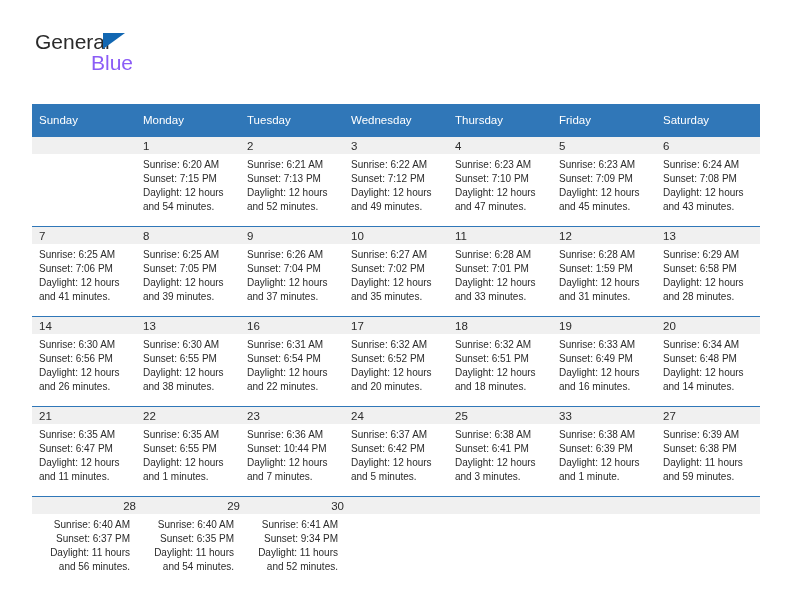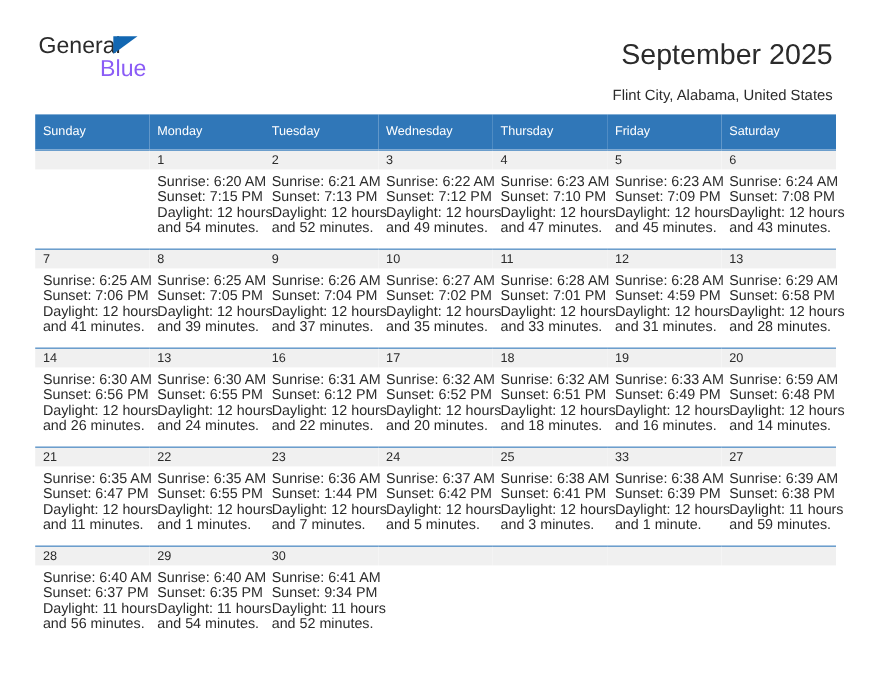--- a/index.html
+++ b/index.html
@@ -106,7 +106,6 @@
       <span class="logo-blue">Blue</span>
     </div>
 
-    <div class="title">September 2025</div>
     <div class="subtitle">Flint City, Alabama, United States</div>
   </div>
 

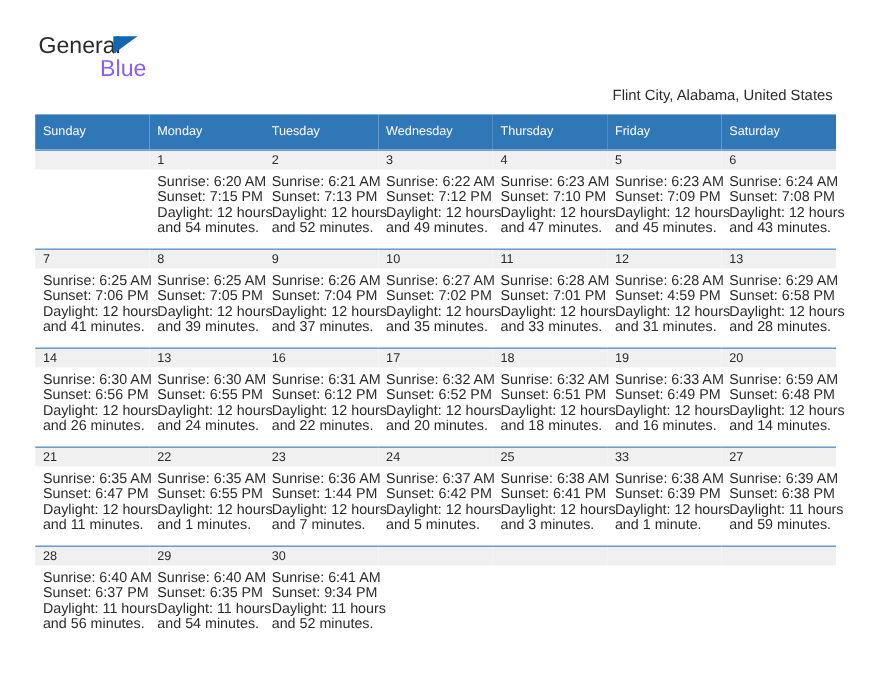--- a/index.html
+++ b/index.html
@@ -106,7 +106,6 @@
       <span class="logo-blue">Blue</span>
     </div>
 
-    <div class="subtitle">Flint City, Alabama, United States</div>
   </div>
 
   <div class="calendar">

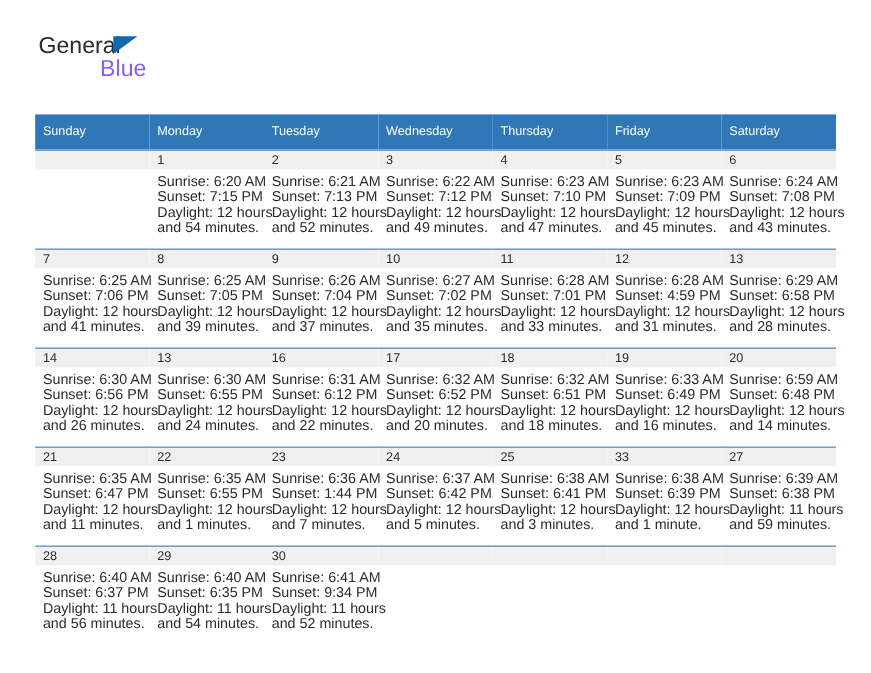--- a/index.html
+++ b/index.html
@@ -86,7 +86,7 @@
   }
   .lines {
     padding: 4px 6px 0 7px;
-    font-size: 13px;
+    font-size: 10px;
     line-height: 14.2px;
     color: #2b2b2b;
   }

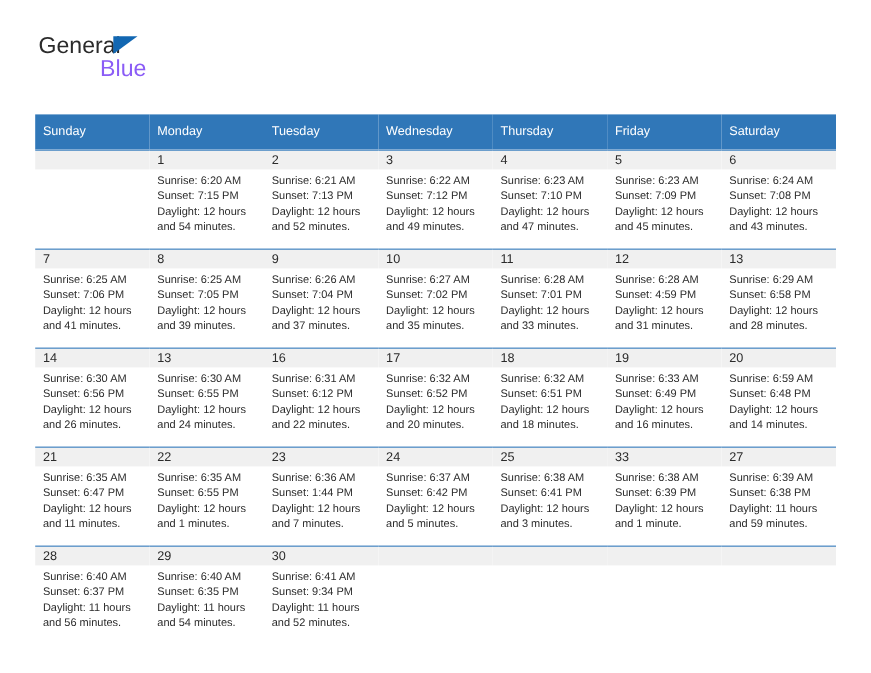--- a/index.html
+++ b/index.html
@@ -240,7 +240,7 @@
               <div class="datebar">12</div>
               <div class="lines">
                 <div>Sunrise: 6:28 AM</div>
-                <div>Sunset: 4:59 PM</div>
+                <div>Sunset: 1:59 PM</div>
                 <div>Daylight: 12 hours</div>
                 <div>and 31 minutes.</div>
               </div>

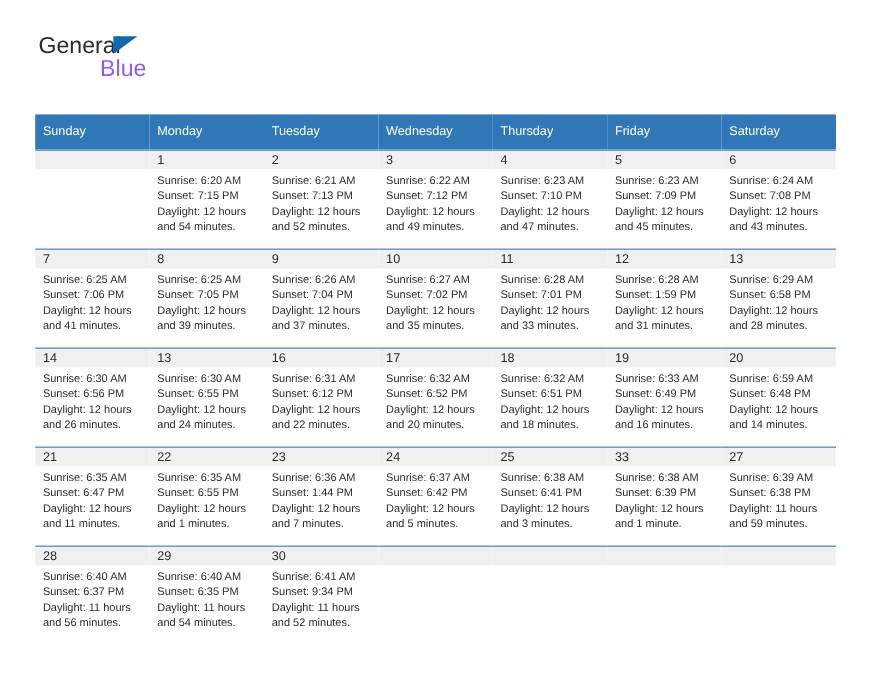--- a/index.html
+++ b/index.html
@@ -313,7 +313,7 @@
             <td class="day">
               <div class="datebar">20</div>
               <div class="lines">
-                <div>Sunrise: 6:59 AM</div>
+                <div>Sunrise: 6:34 AM</div>
                 <div>Sunset: 6:48 PM</div>
                 <div>Daylight: 12 hours</div>
                 <div>and 14 minutes.</div>

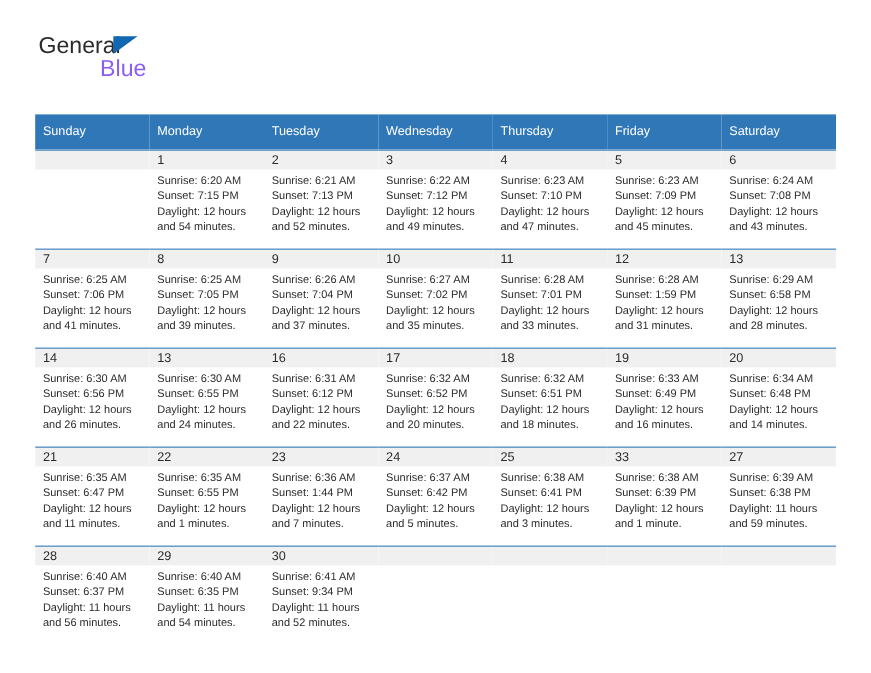--- a/index.html
+++ b/index.html
@@ -278,7 +278,7 @@
               <div class="datebar">16</div>
               <div class="lines">
                 <div>Sunrise: 6:31 AM</div>
-                <div>Sunset: 6:12 PM</div>
+                <div>Sunset: 6:54 PM</div>
                 <div>Daylight: 12 hours</div>
                 <div>and 22 minutes.</div>
               </div>

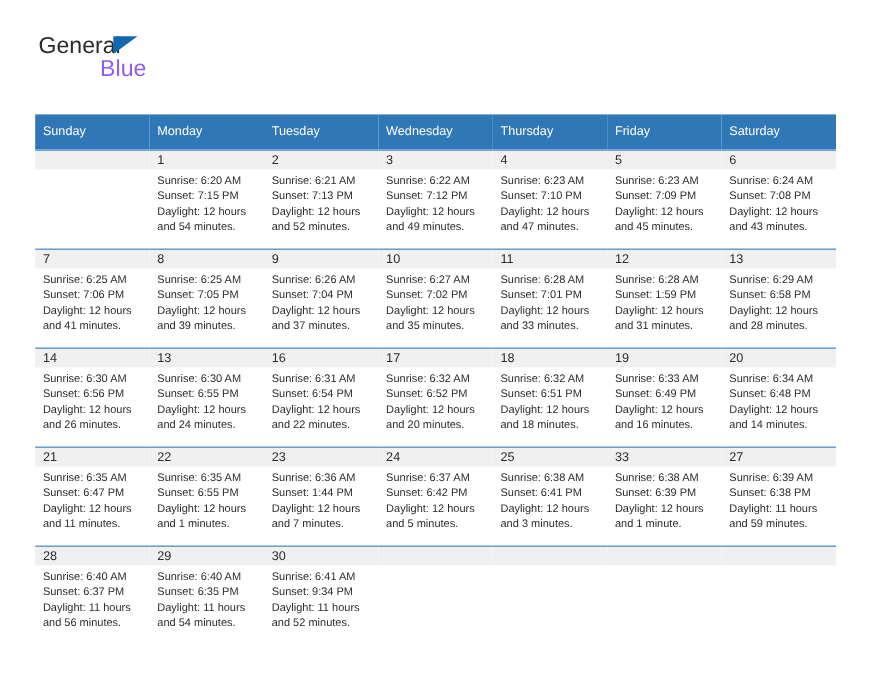--- a/index.html
+++ b/index.html
@@ -271,7 +271,7 @@
                 <div>Sunrise: 6:30 AM</div>
                 <div>Sunset: 6:55 PM</div>
                 <div>Daylight: 12 hours</div>
-                <div>and 24 minutes.</div>
+                <div>and 38 minutes.</div>
               </div>
             </td>
             <td class="day">

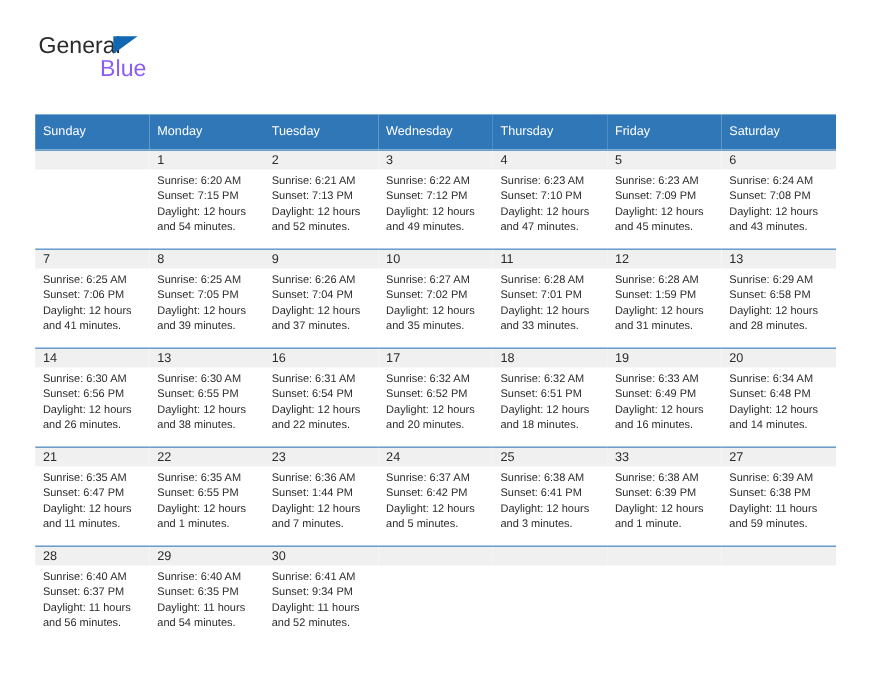--- a/index.html
+++ b/index.html
@@ -343,7 +343,7 @@
               <div class="datebar">23</div>
               <div class="lines">
                 <div>Sunrise: 6:36 AM</div>
-                <div>Sunset: 1:44 PM</div>
+                <div>Sunset: 10:44 PM</div>
                 <div>Daylight: 12 hours</div>
                 <div>and 7 minutes.</div>
               </div>

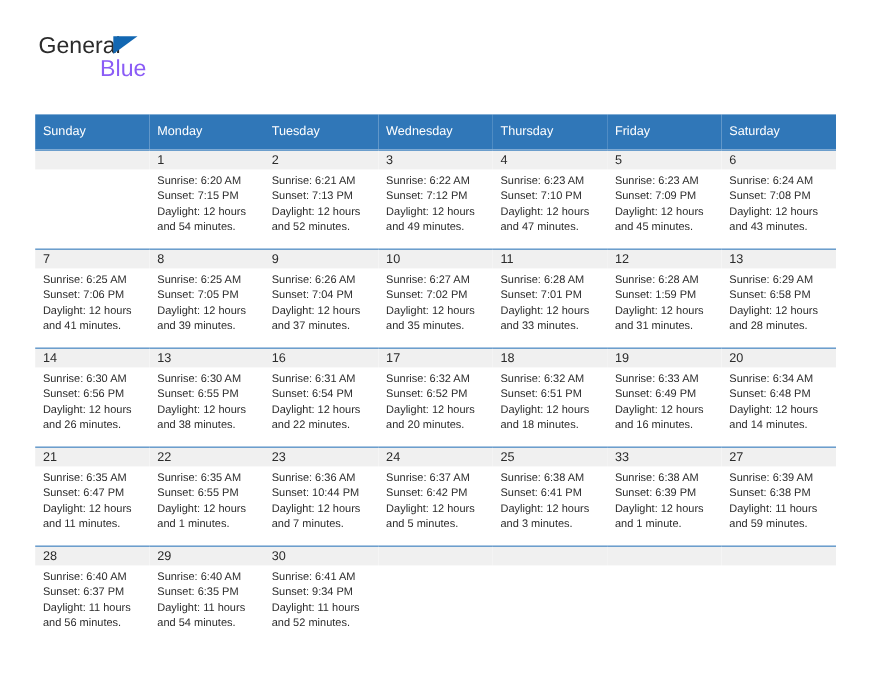--- a/index.html
+++ b/index.html
@@ -91,7 +91,7 @@
     color: #2b2b2b;
   }
   .lines div { white-space: nowrap; }
-  tr.week:last-child td.day { height: 92px; }
+  tr.week:last-child td.day { height: 92px; text-align: right; }
 </style>
 </head>
 <body>

